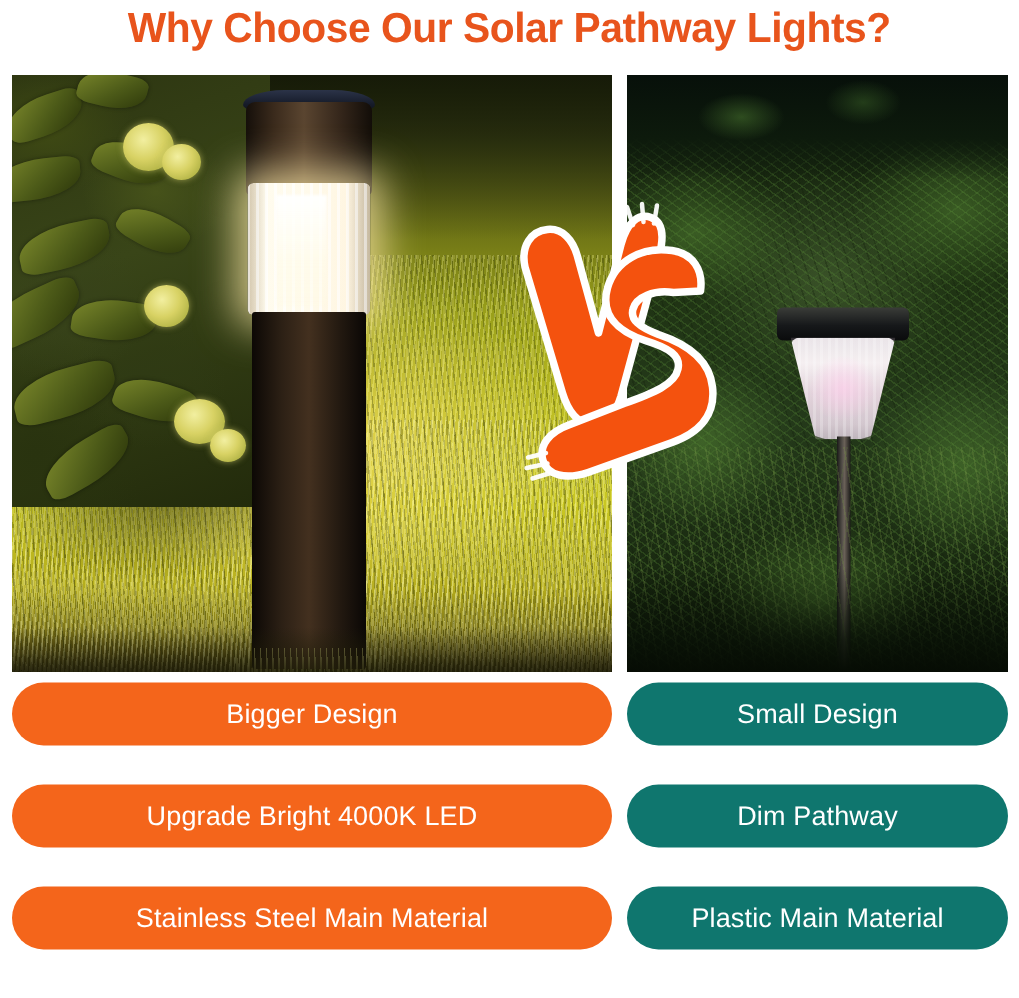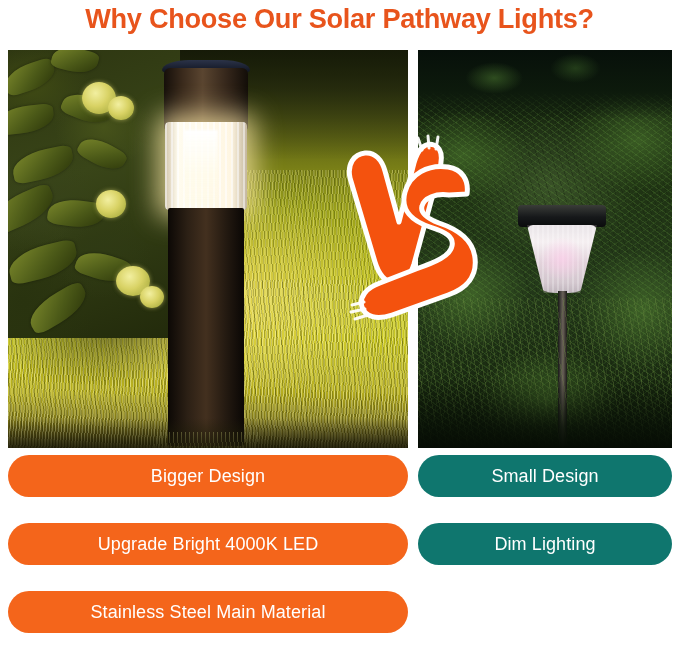--- a/index.html
+++ b/index.html
@@ -372,7 +372,7 @@
 
   <div class="pill-row">
     <div class="pill pill-left">Upgrade Bright 4000K LED</div>
-    <div class="pill pill-right">Dim Lighting</div>
+    <div class="pill pill-right">Dim Pathway</div>
   </div>
 
   <div class="pill-row">

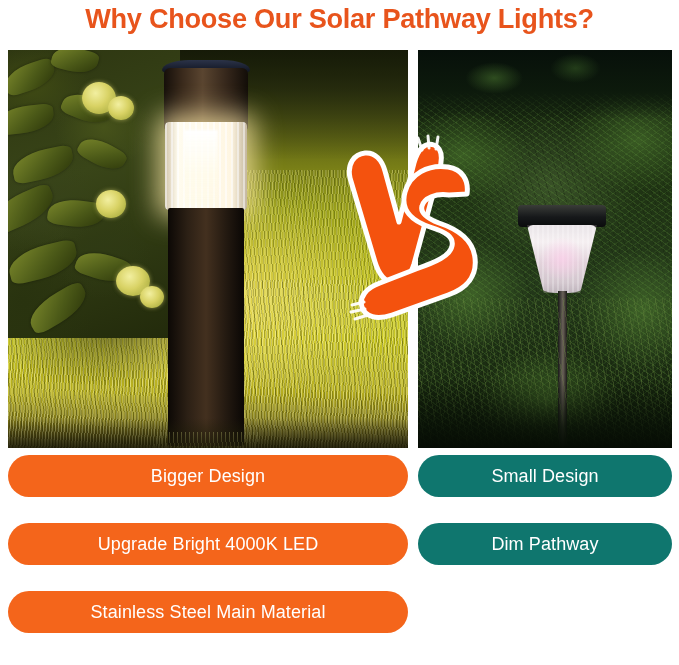--- a/index.html
+++ b/index.html
@@ -377,6 +377,7 @@
 
   <div class="pill-row">
     <div class="pill pill-left">Stainless Steel Main Material</div>
+    <div class="pill pill-right">Plastic Main Material</div>
   </div>
 
 </div>

